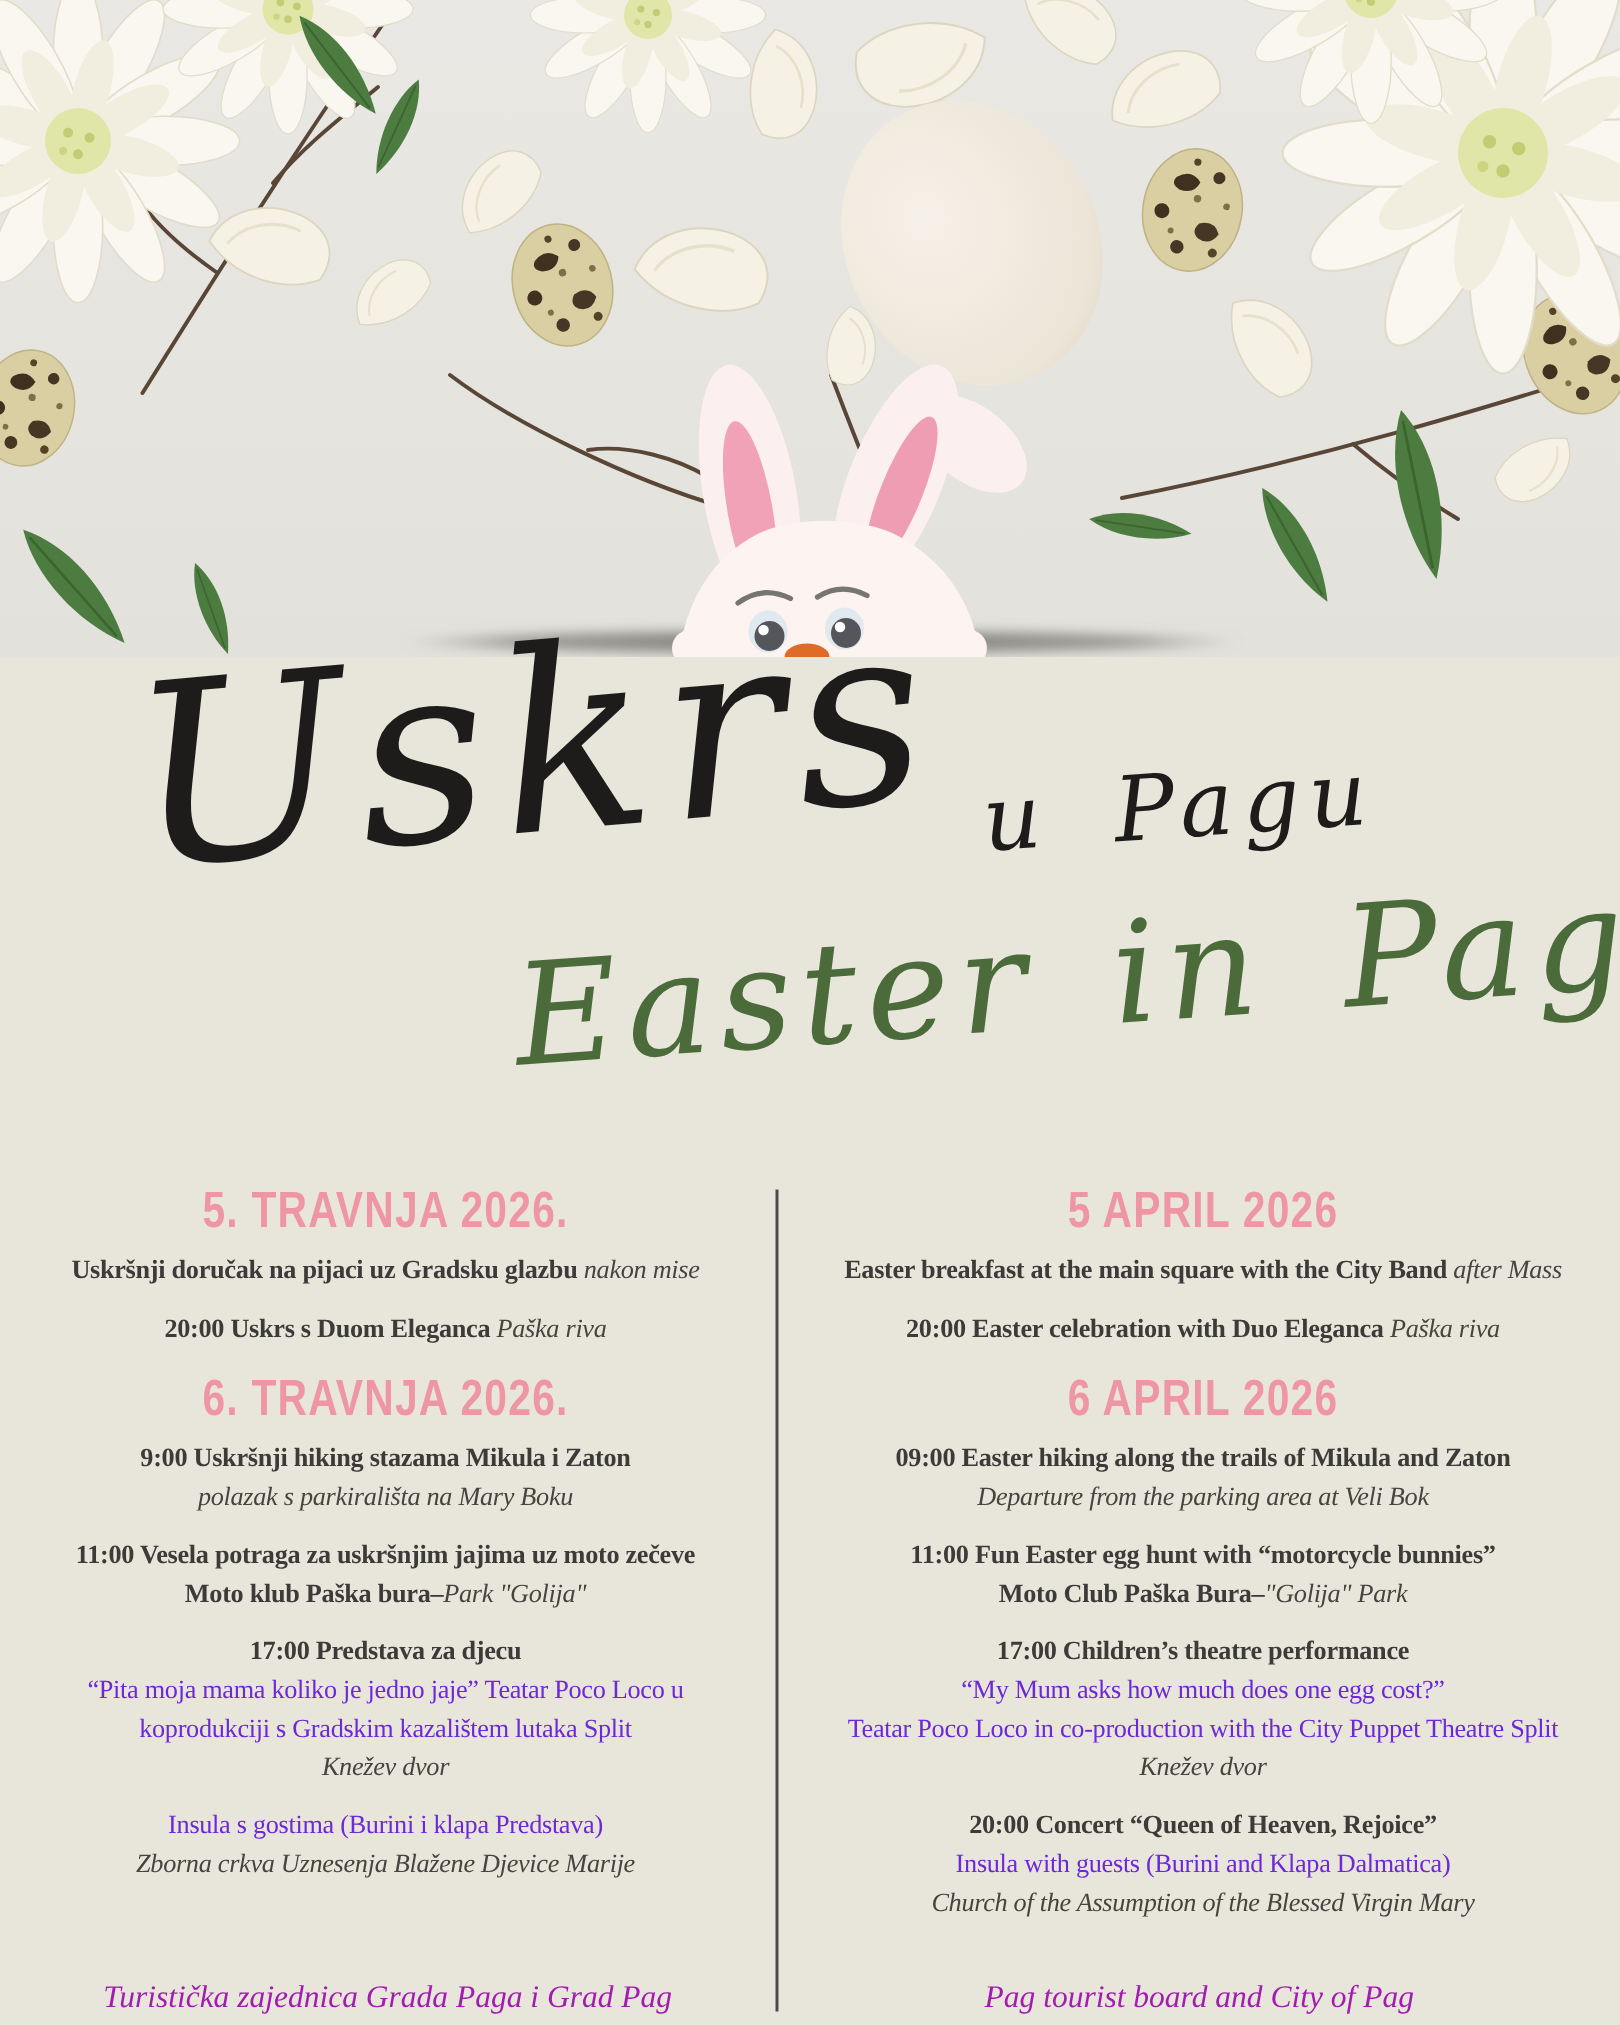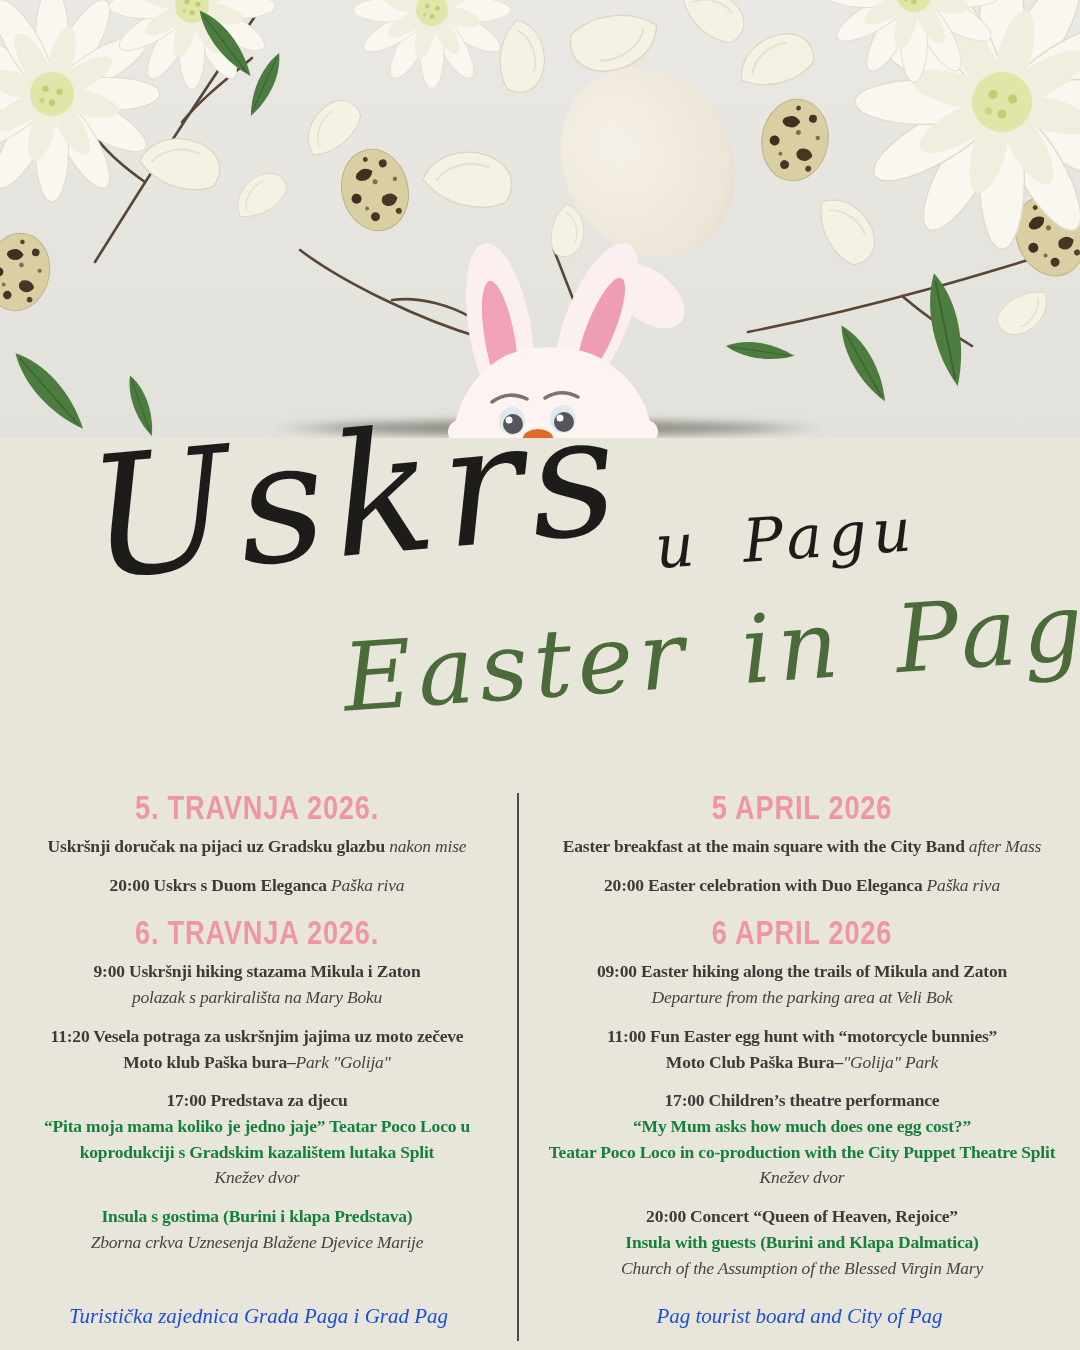--- a/index.html
+++ b/index.html
@@ -249,7 +249,7 @@
         </div>
         <div class="event">
           <div class="event-line">
-            <span class="seg-b">11:20 Vesela potraga za uskršnjim jajima uz moto zečeve</span>
+            <span class="seg-b">11:00 Vesela potraga za uskršnjim jajima uz moto zečeve</span>
           </div>
           <div class="event-line">
             <span class="seg-b">Moto klub Paška bura–</span>

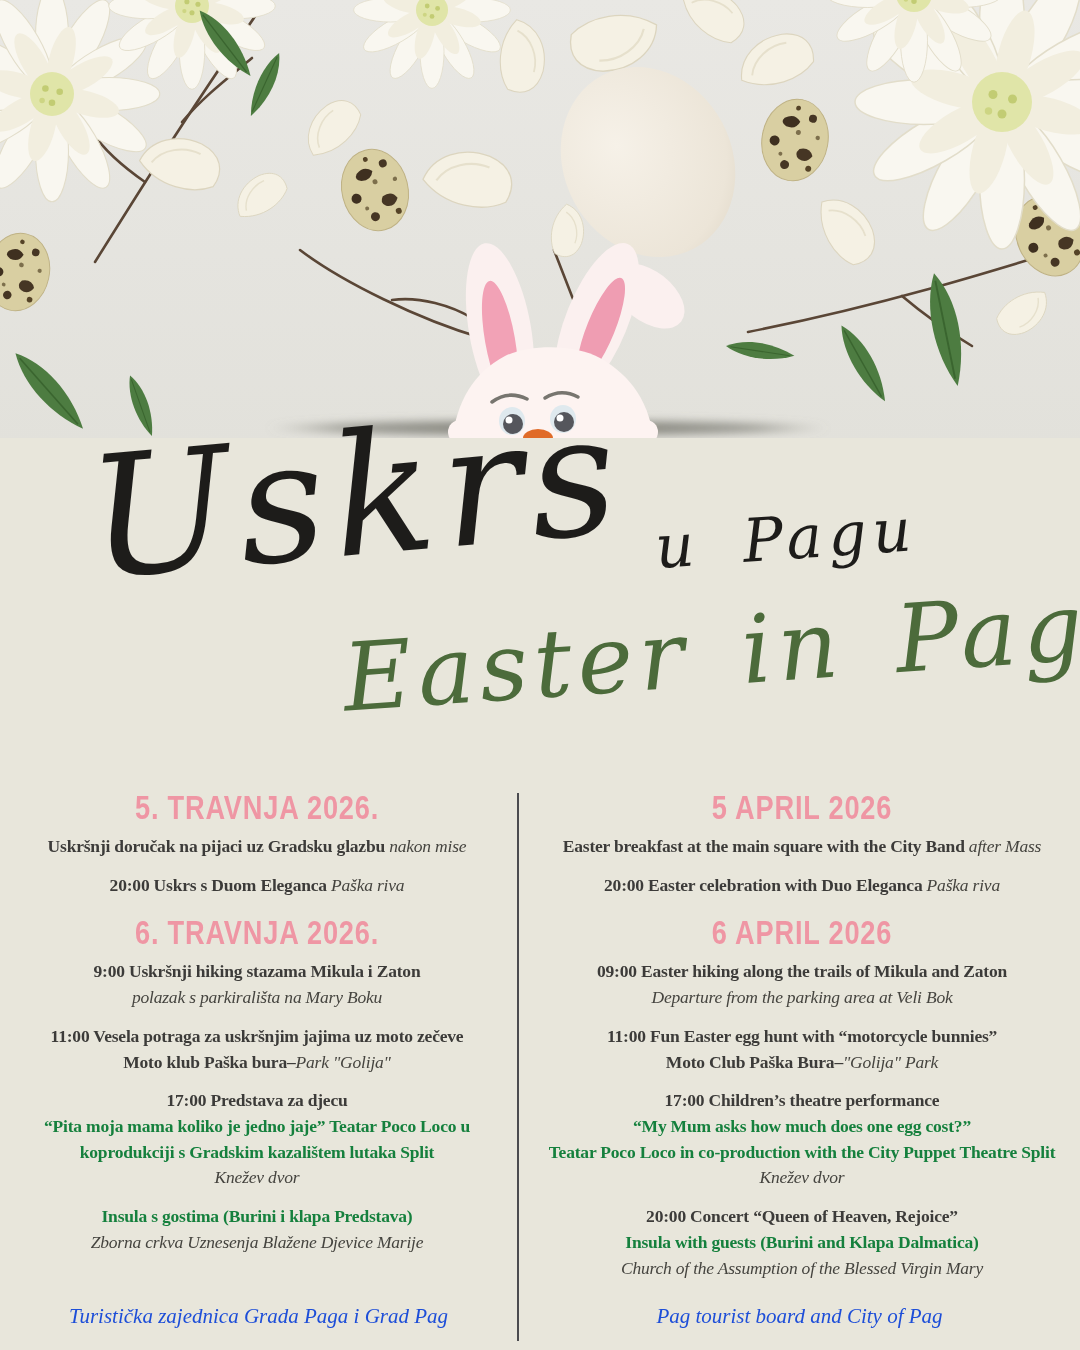--- a/index.html
+++ b/index.html
@@ -43,7 +43,7 @@
   .event-line { display:flex; justify-content:center; line-height:1.47; font-size:17.5px; letter-spacing:-0.2px; }
   .event-line span { white-space:pre; }
   .seg-b { font-weight:700; color:#3c3b39; }
-  .seg-r { font-weight:700; color:#15803d; }
+  .seg-r { font-weight:400; color:#6d28d9; }
   .seg-i { font-style:italic; font-weight:400; color:#45443f; }
   .col-footer {
     position:absolute; top:517px; font-style:italic; font-size:21px; color:#1d4ed8; text-align:center;

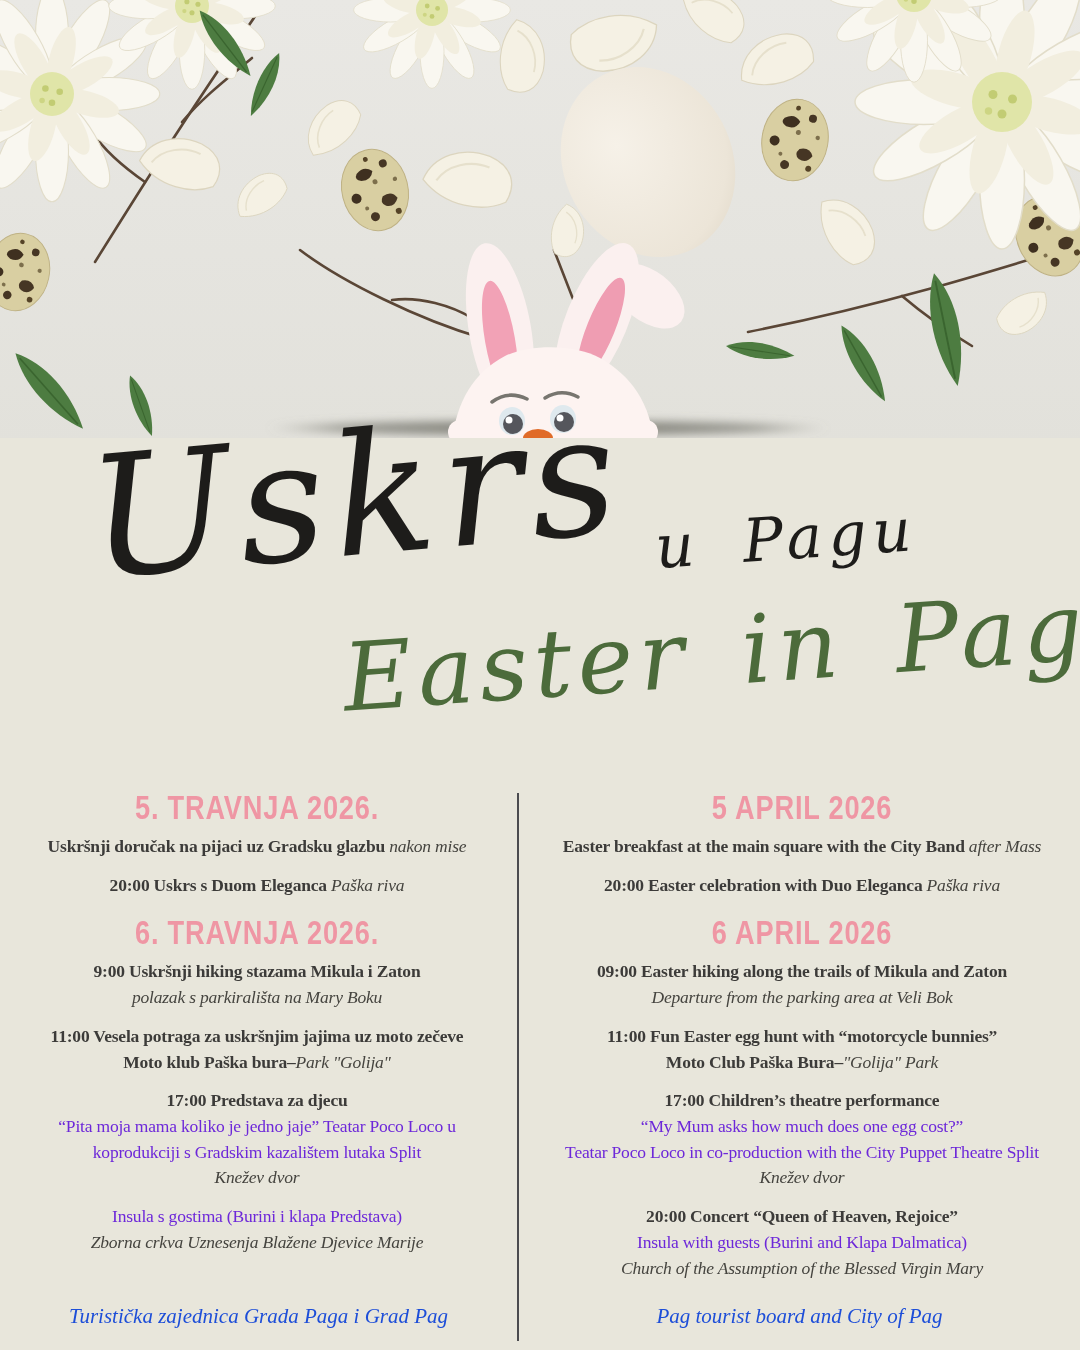--- a/index.html
+++ b/index.html
@@ -46,7 +46,7 @@
   .seg-r { font-weight:400; color:#6d28d9; }
   .seg-i { font-style:italic; font-weight:400; color:#45443f; }
   .col-footer {
-    position:absolute; top:517px; font-style:italic; font-size:21px; color:#1d4ed8; text-align:center;
+    position:absolute; top:532px; font-style:italic; font-size:21px; color:#a21caf; text-align:center;
   }
   .col-footer.left  { left:0;    width:517px; }
   .col-footer.right { left:519px; width:561px; }

